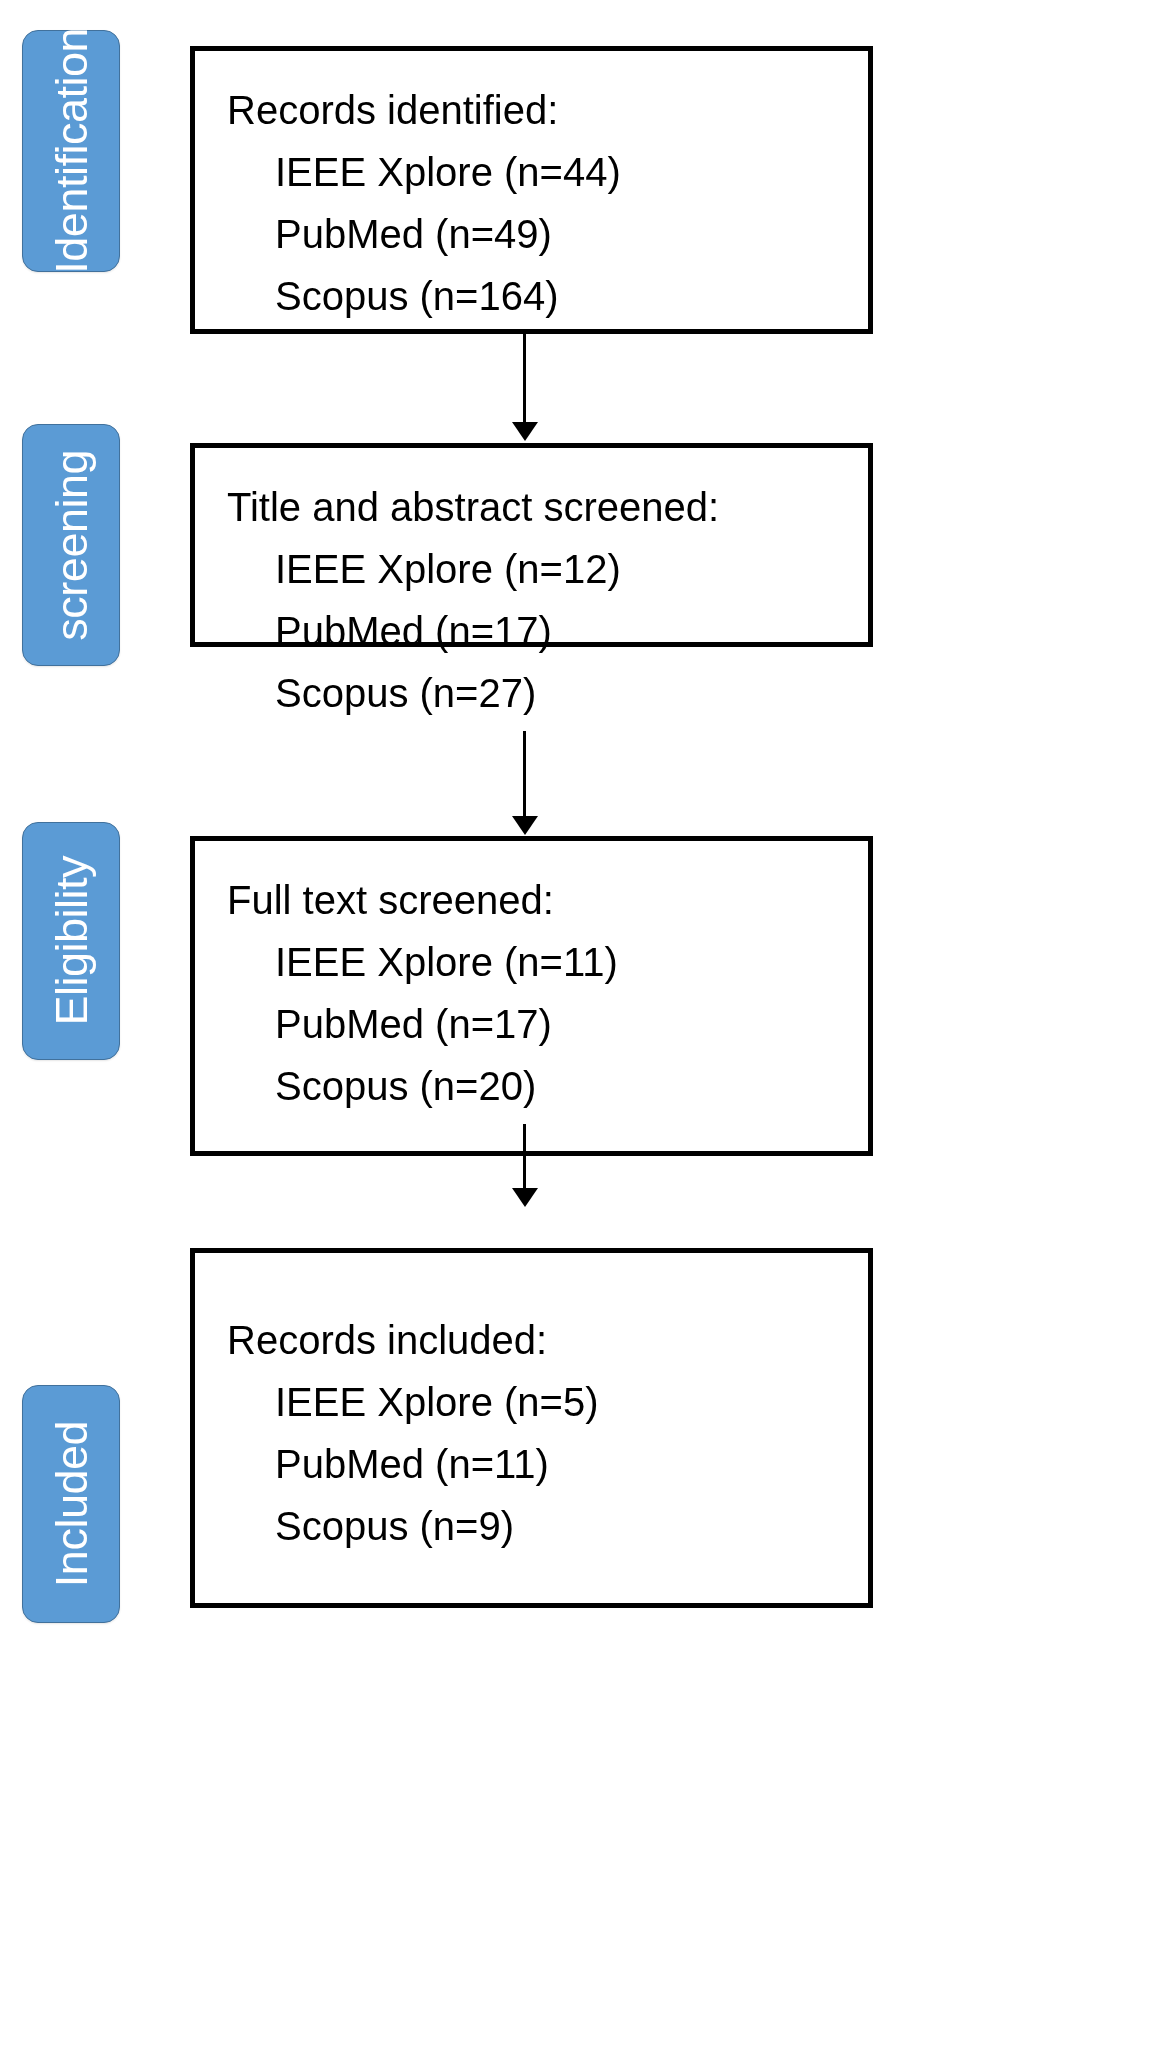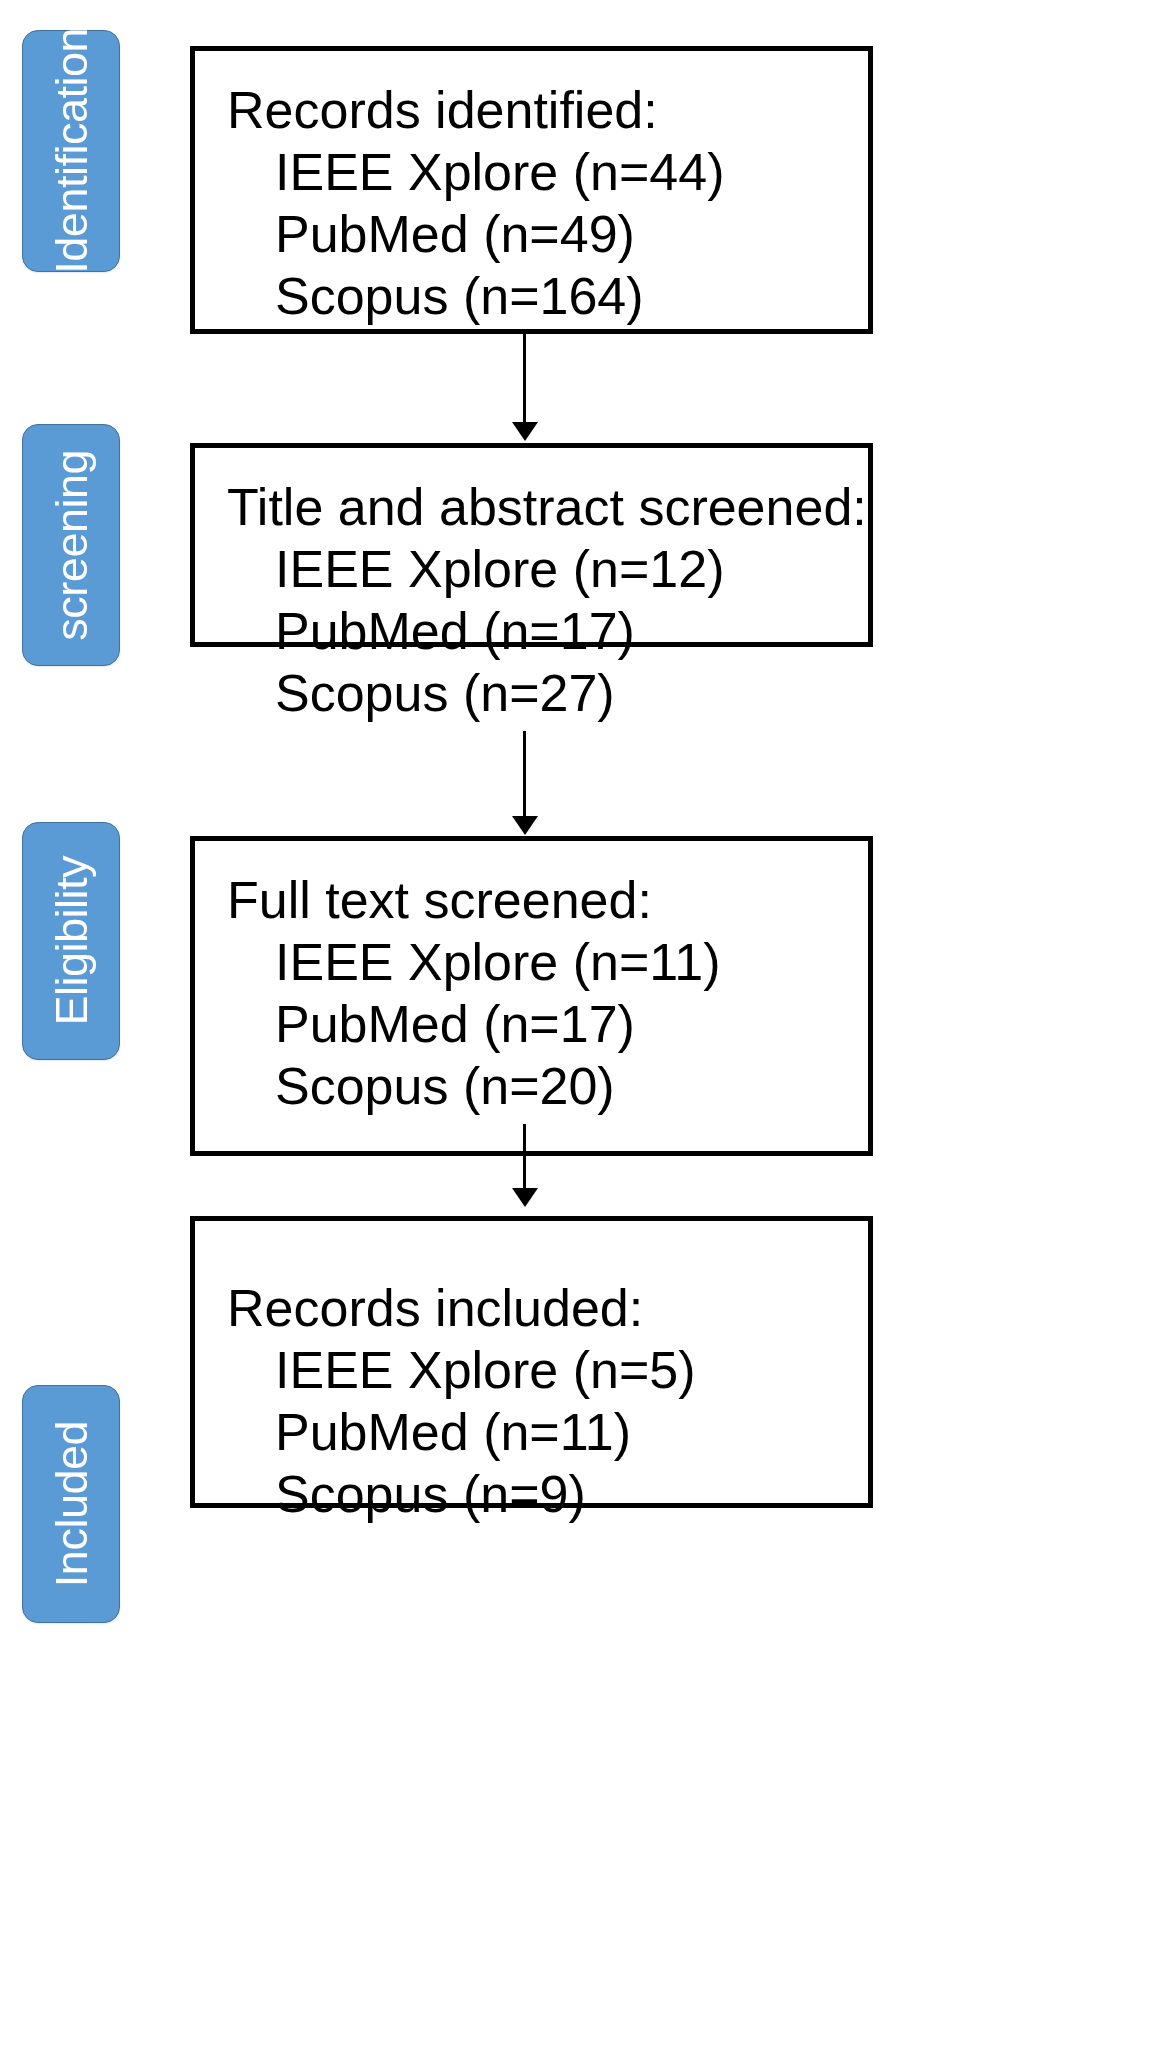--- a/index.html
+++ b/index.html
@@ -76,7 +76,7 @@
   .box-4 .box-lines { top: 56px; }
 
   .box-line {
-    font-size: 52px;
+    font-size: 40px;
     line-height: 62px;
     color: #000000;
     white-space: nowrap;

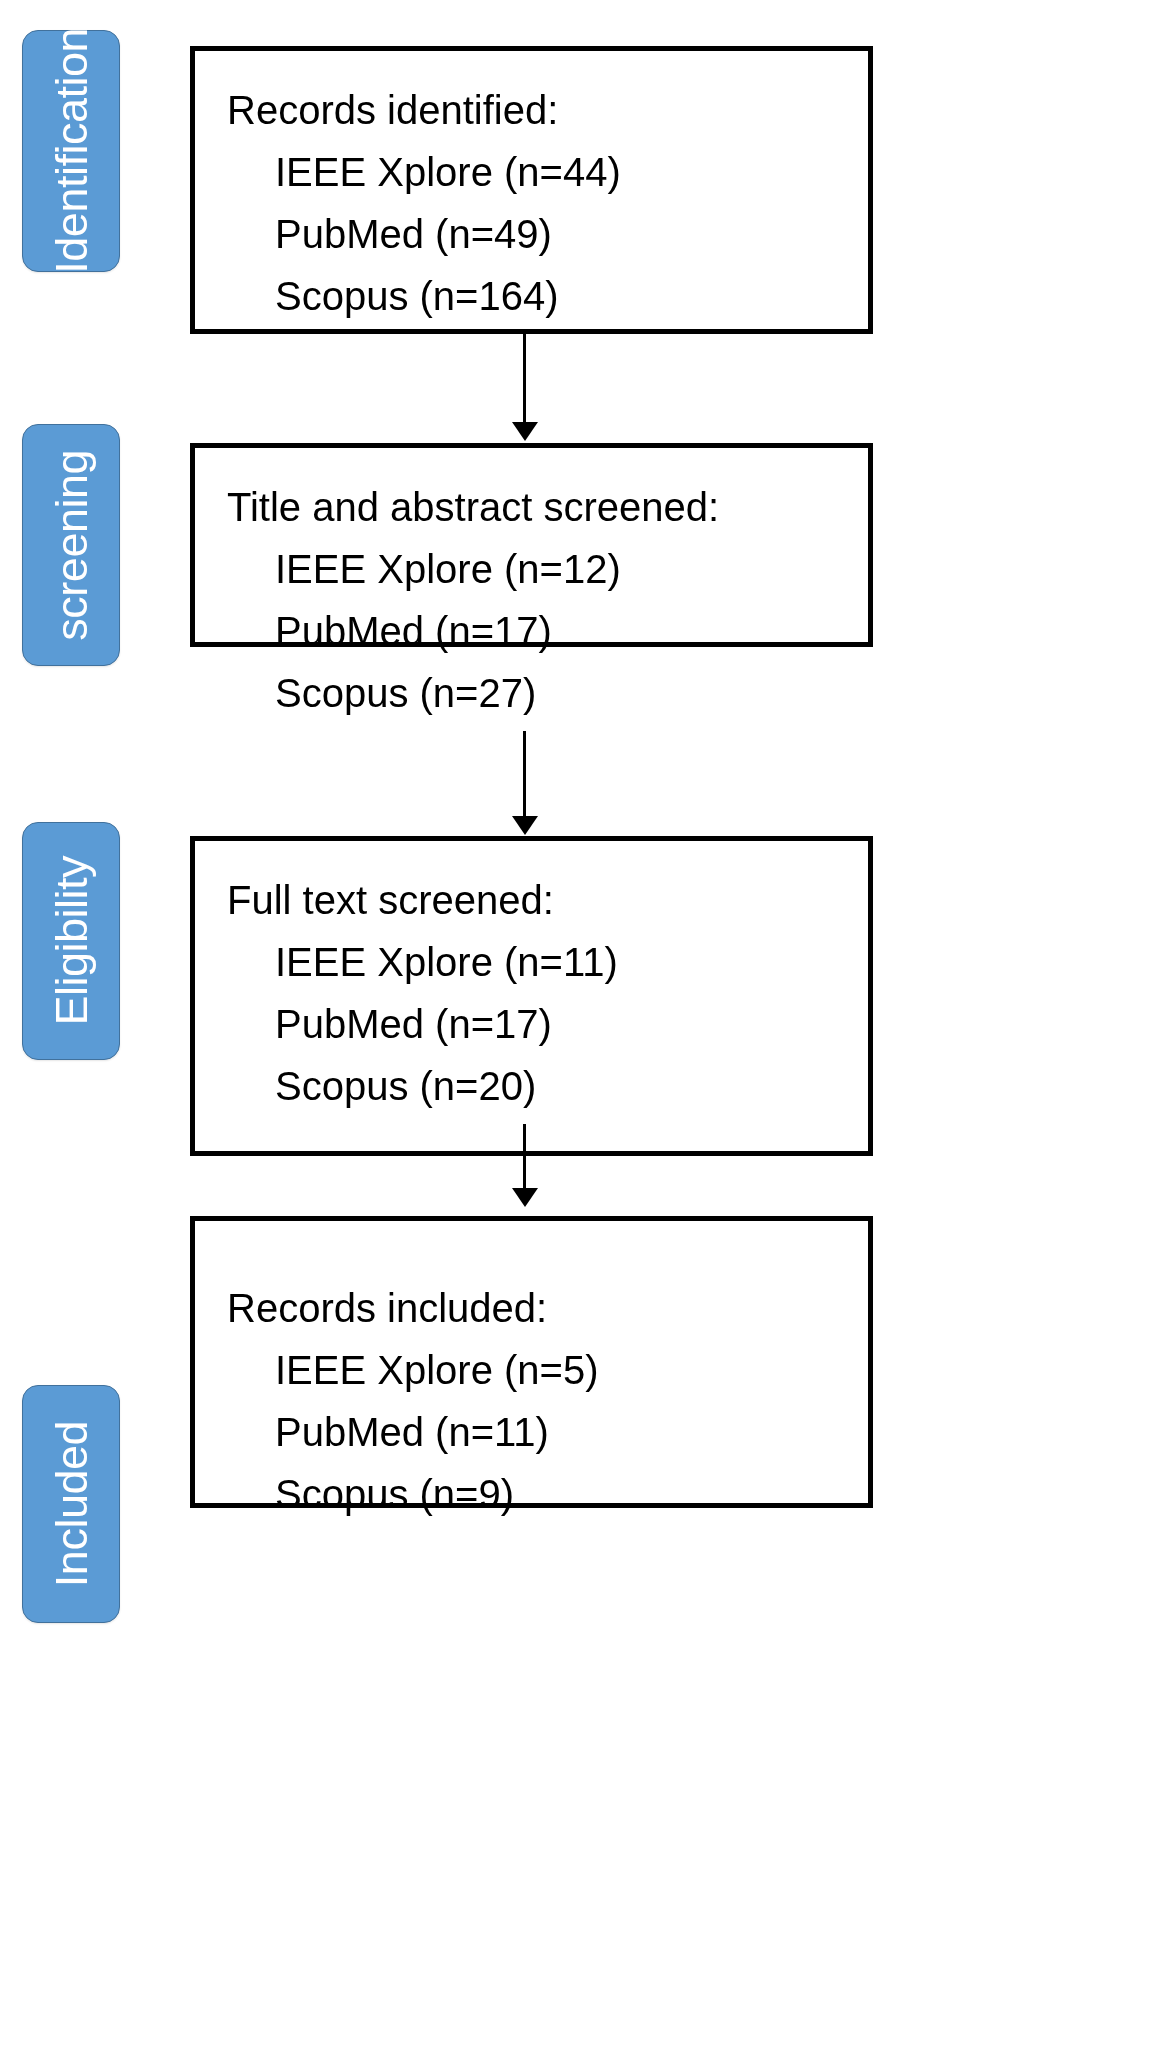--- a/index.html
+++ b/index.html
@@ -65,7 +65,7 @@
   .box-1 { top: 46px;   height: 288px; }
   .box-2 { top: 443px;  height: 204px; text-decoration: underline; }
   .box-3 { top: 836px;  height: 320px; }
-  .box-4 { top: 1216px; height: 292px; }
+  .box-4 { top: 1248px; height: 360px; }
 
   .box-lines {
     position: absolute;

